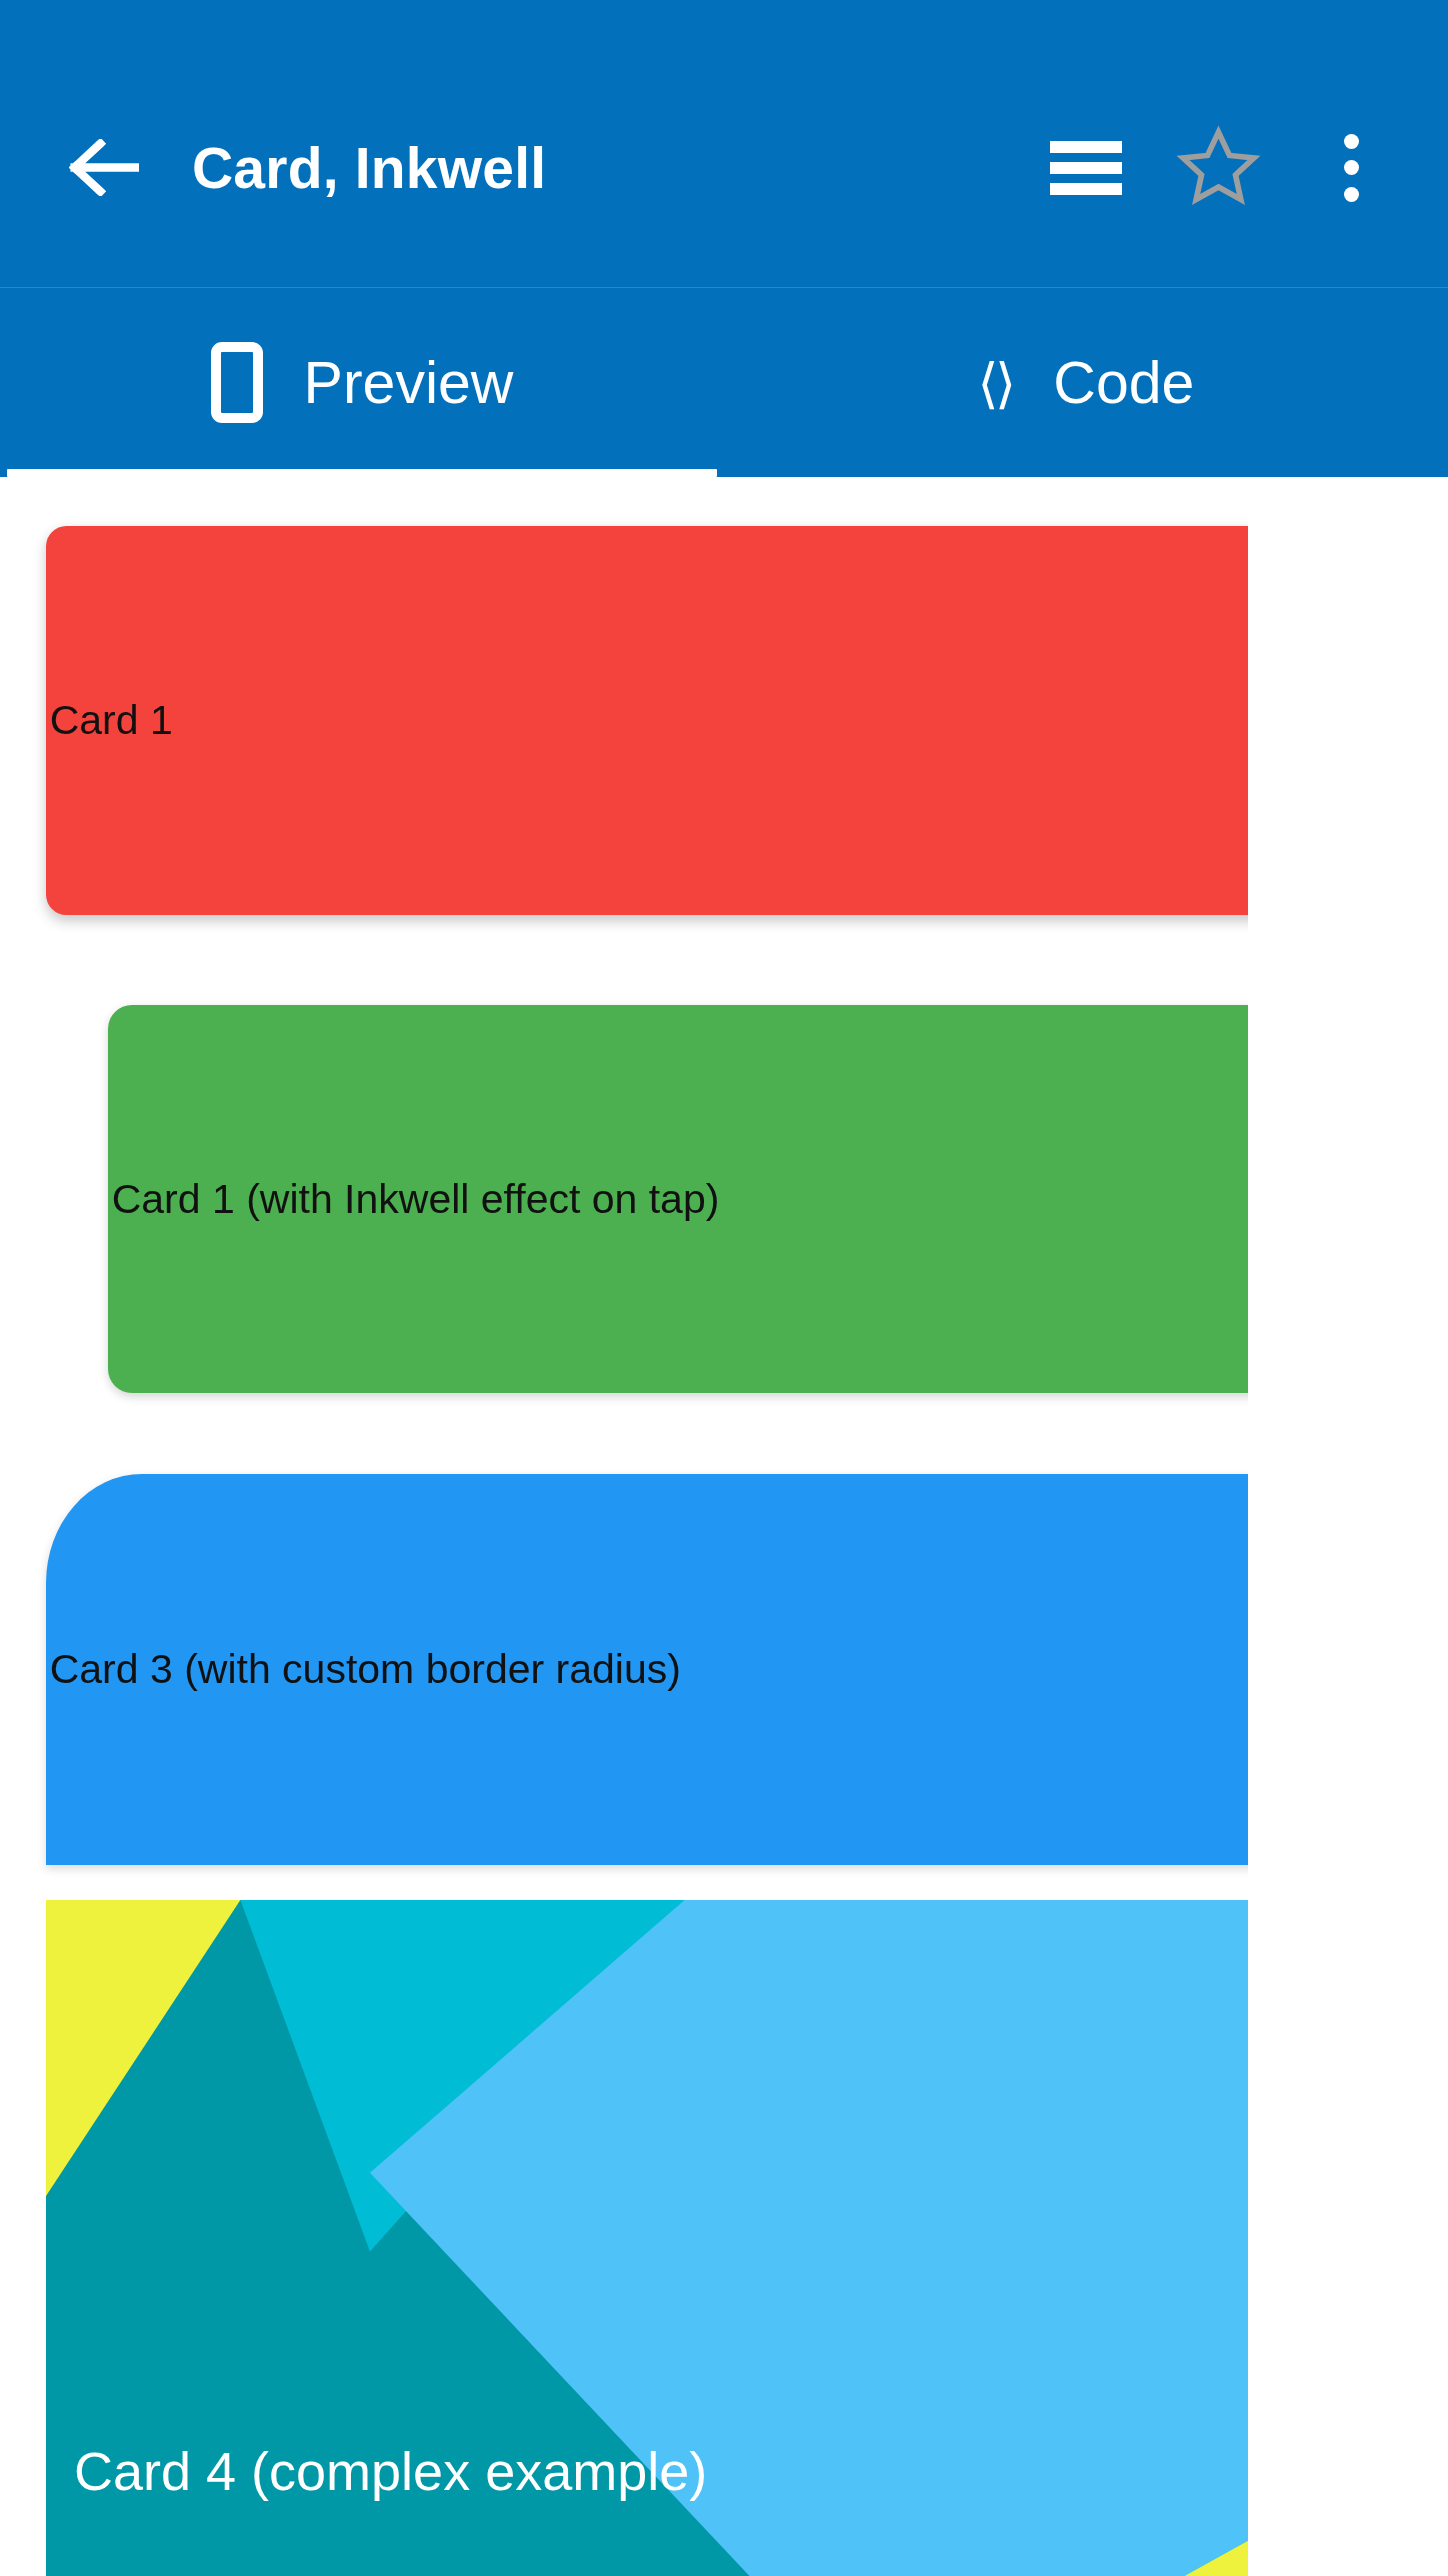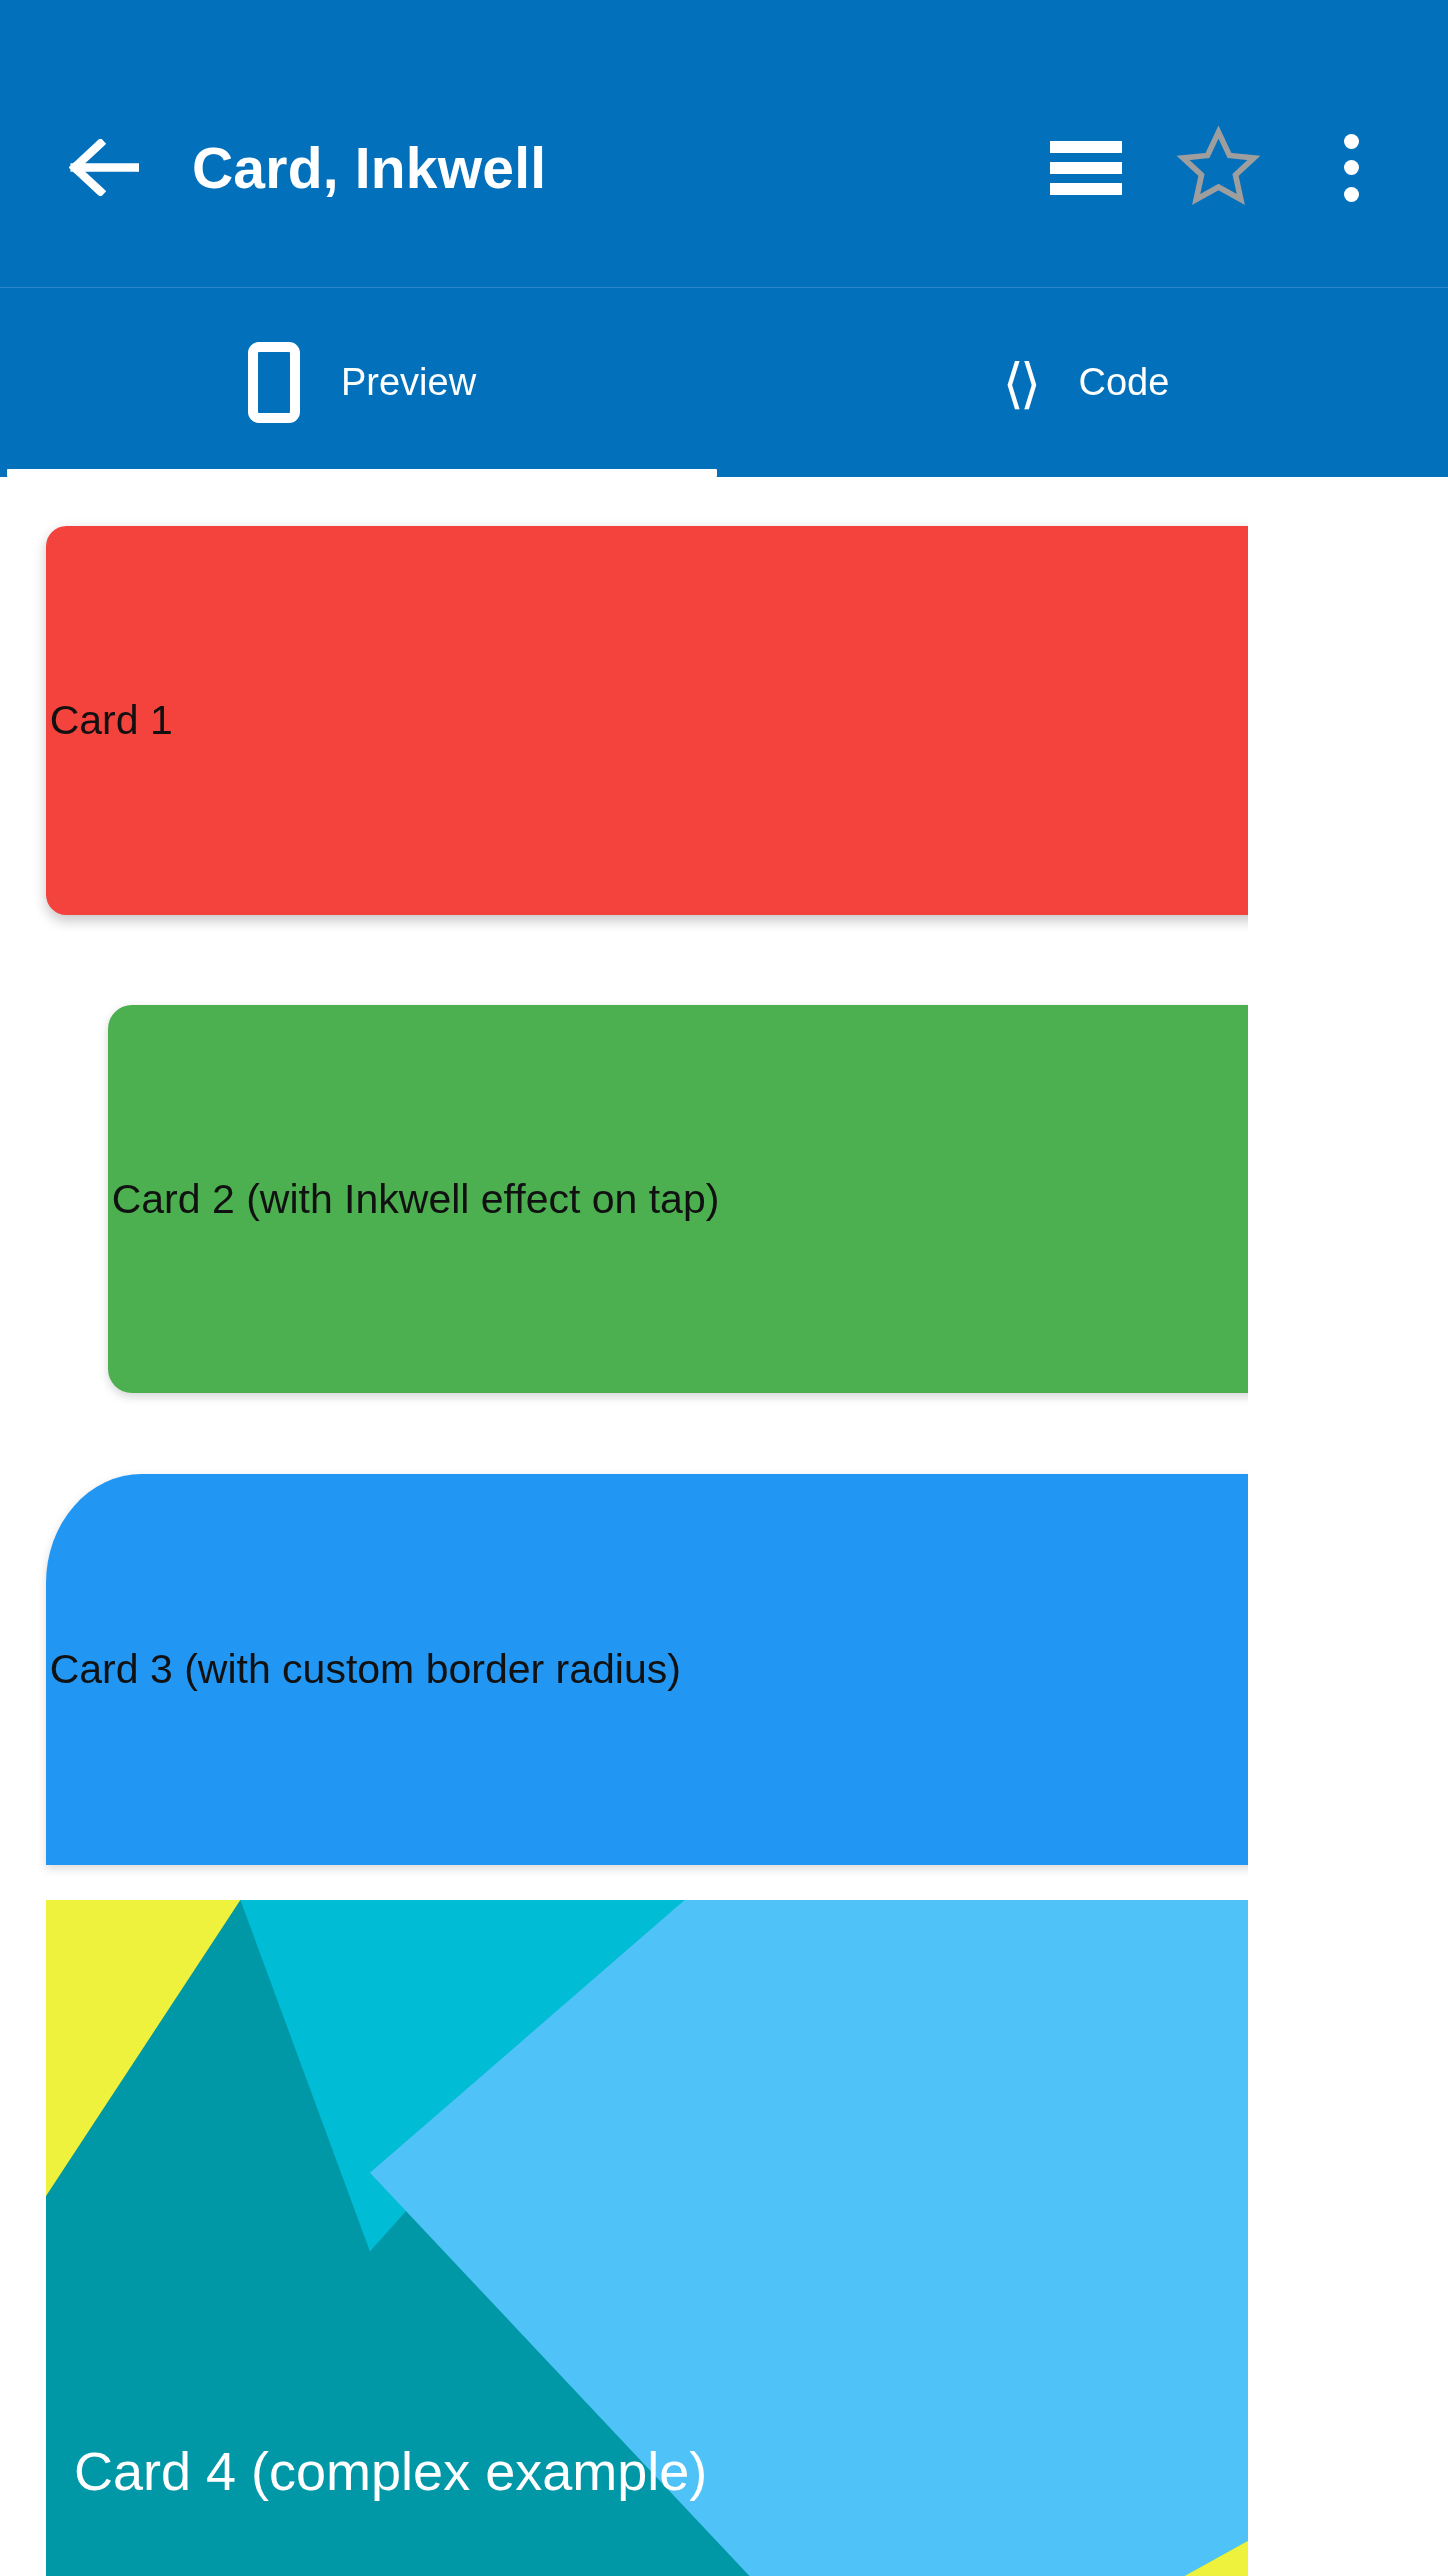--- a/index.html
+++ b/index.html
@@ -110,7 +110,7 @@
 
   .tab-label {
     color: #ffffff;
-    font-size: 38px;
+    font-size: 59px;
     white-space: nowrap;
   }
 

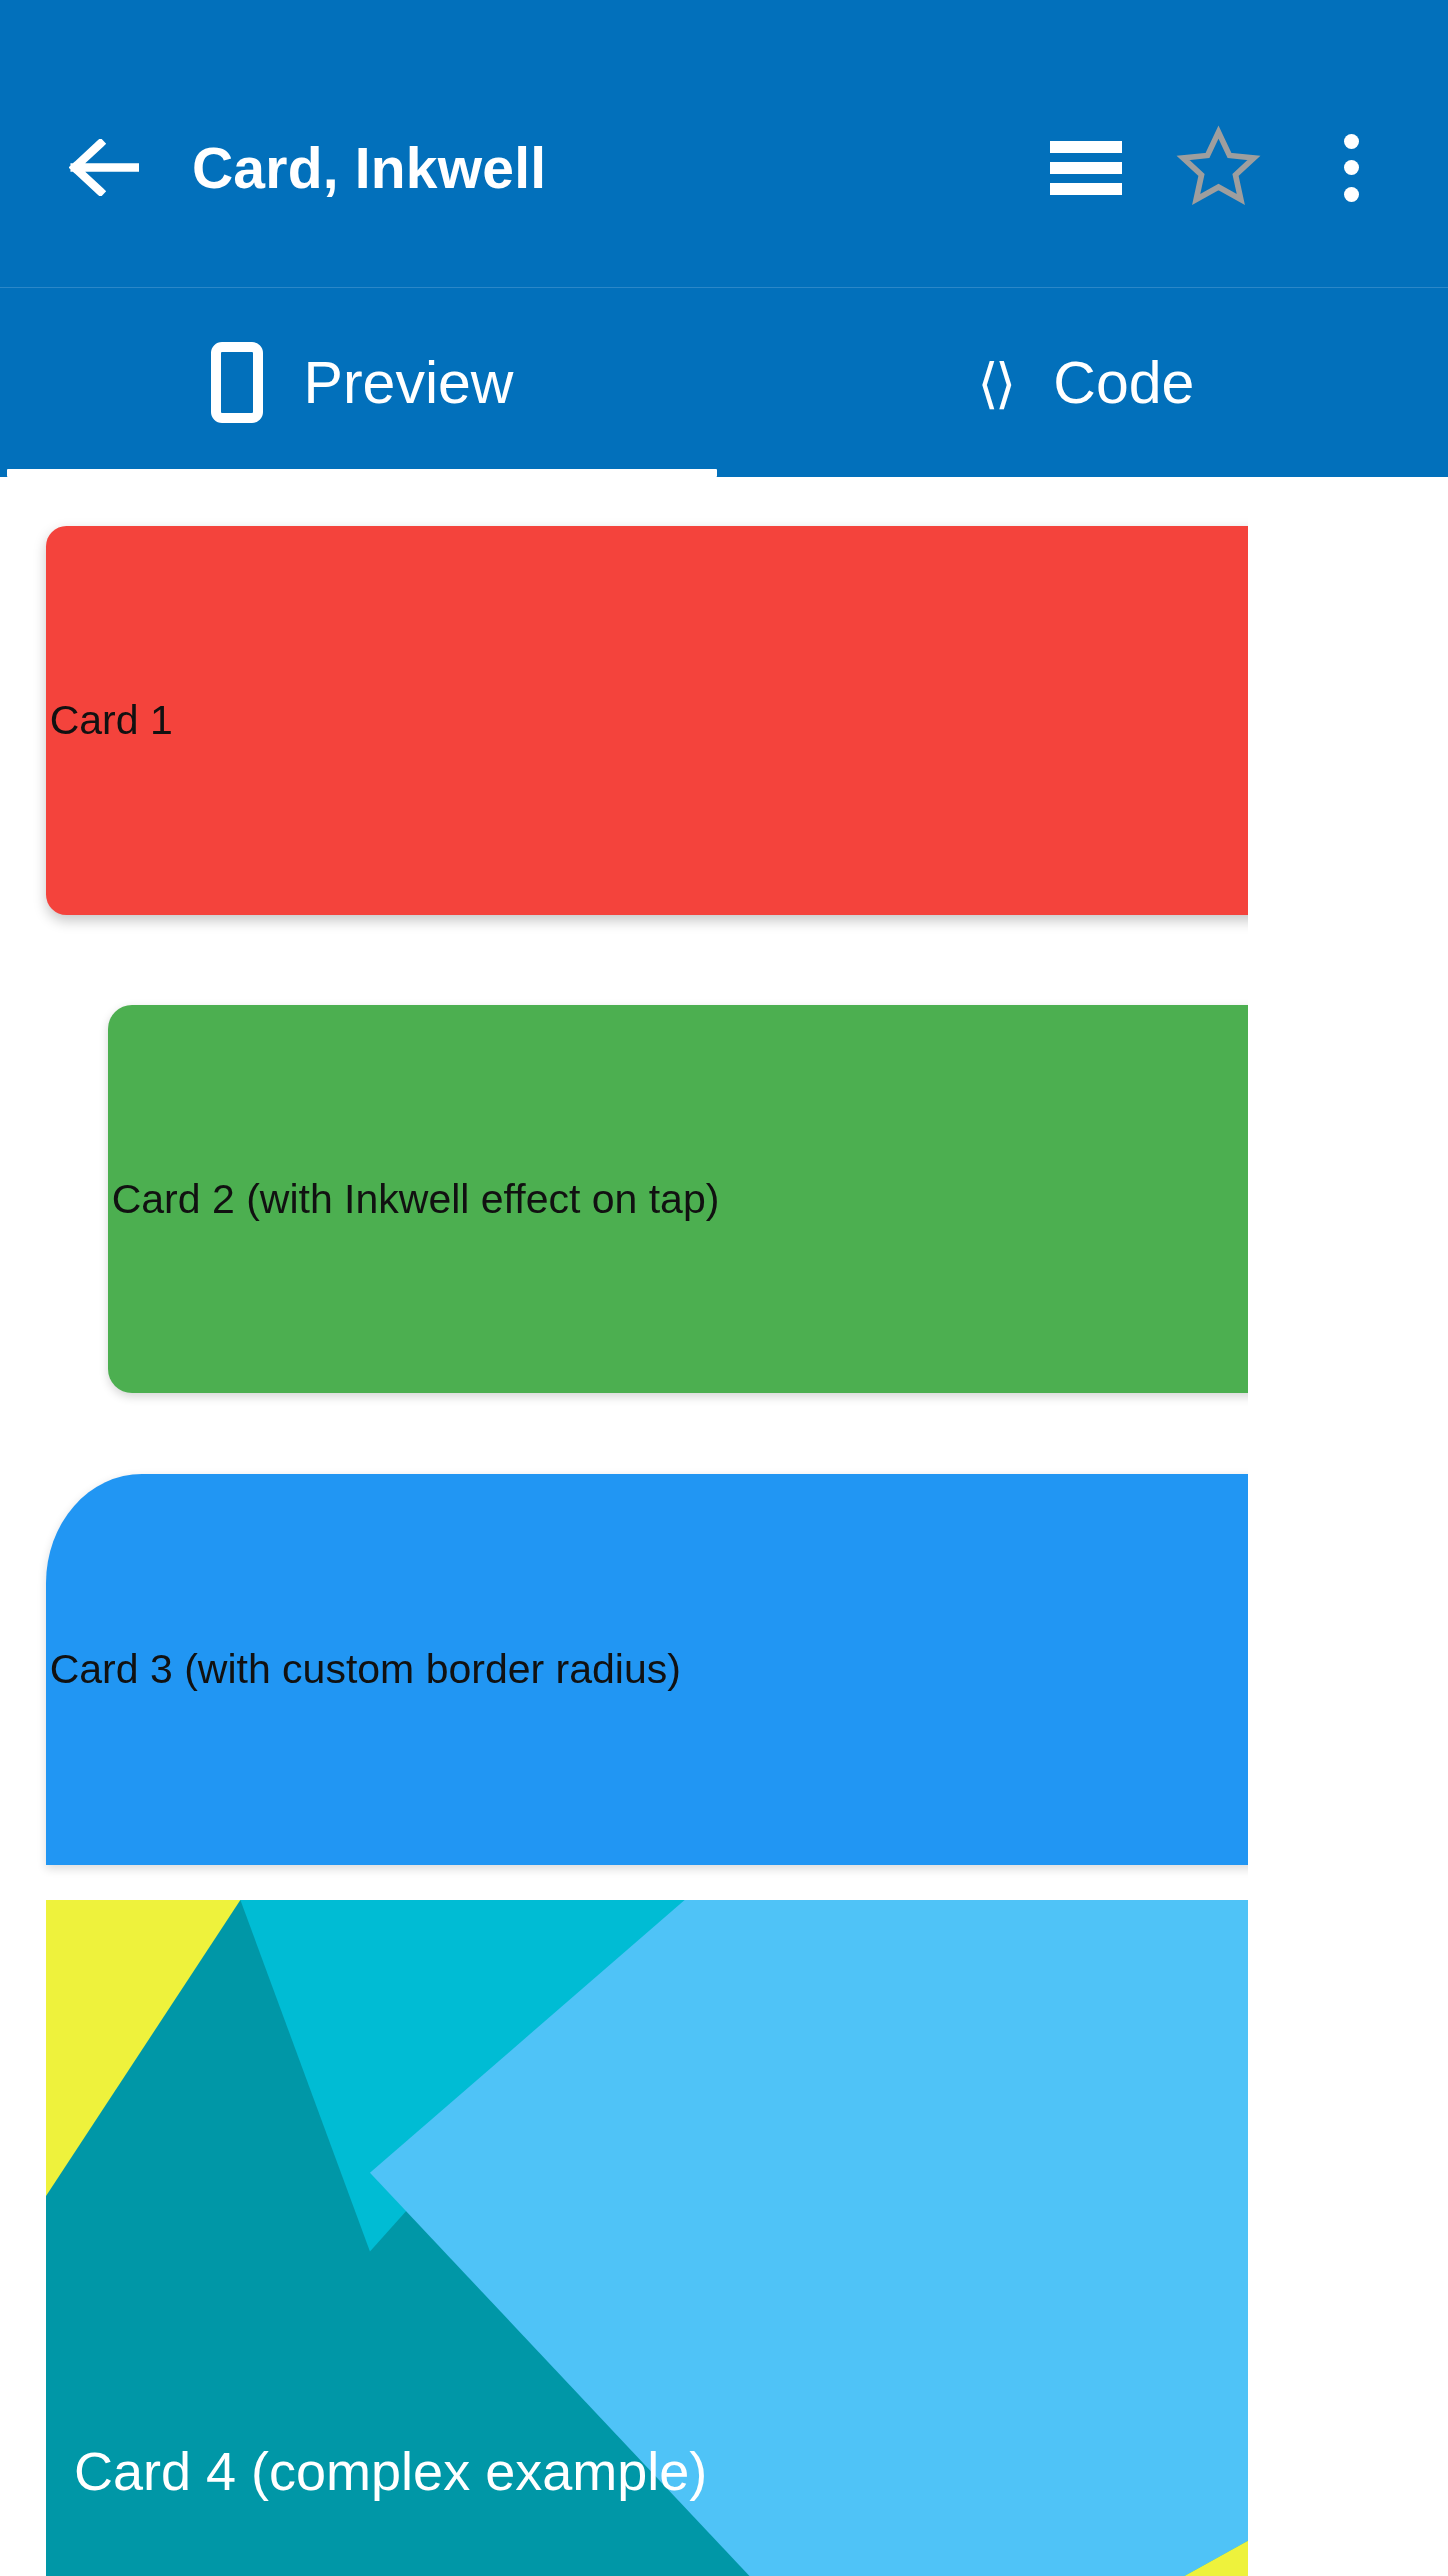--- a/index.html
+++ b/index.html
@@ -299,7 +299,7 @@
     </div>
 
     <div class="card card-2">
-      <span class="card-label">Card 2 (with Inkwell effect on tap)</span>
+      <span class="card-label">Card 1 (with Inkwell effect on tap)</span>
     </div>
 
     <div class="card card-3">

